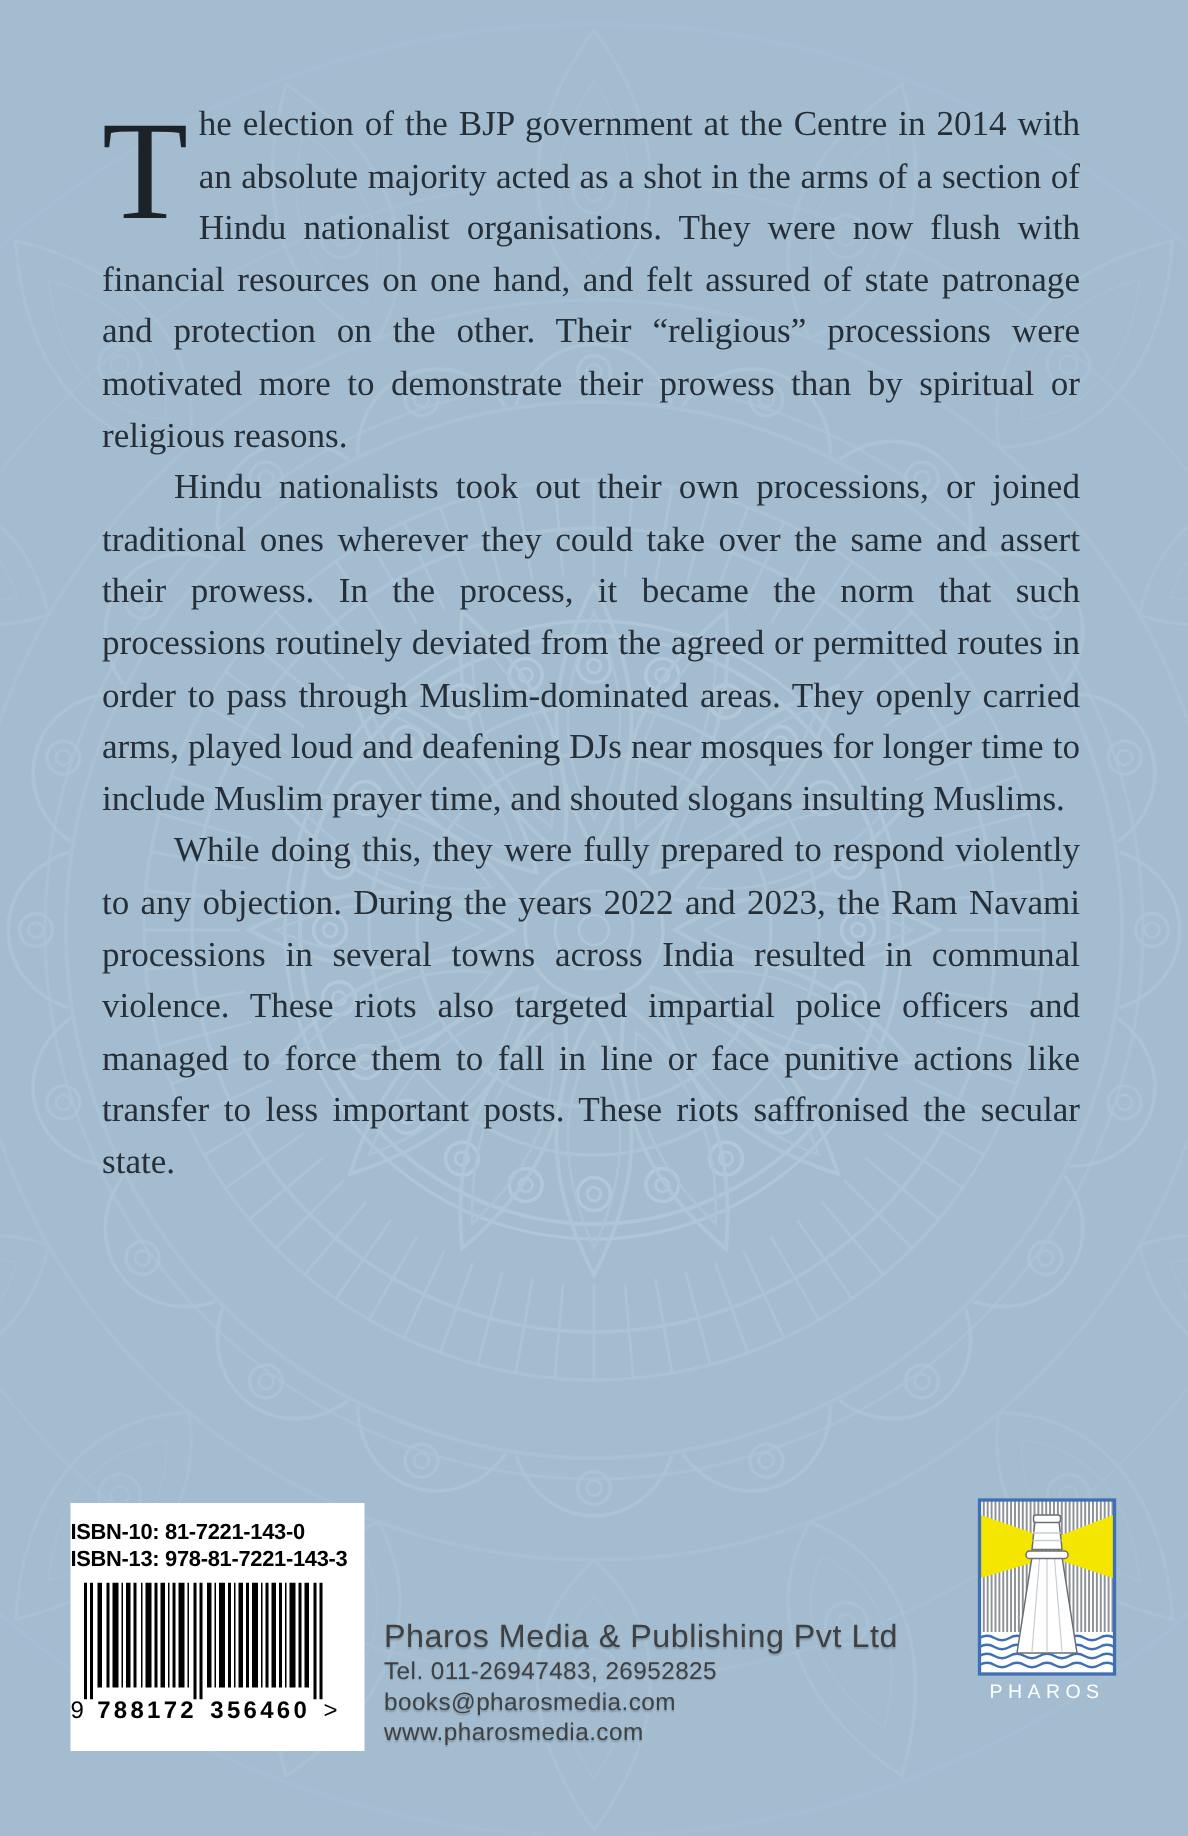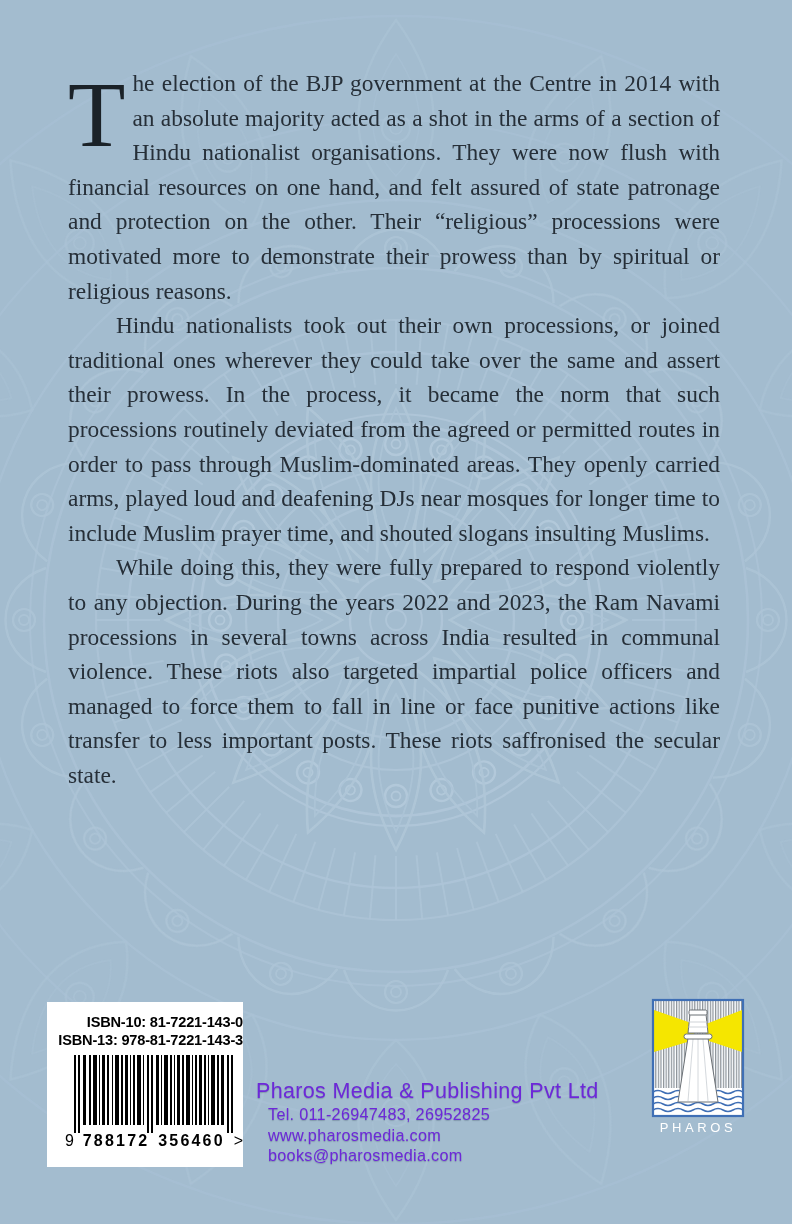--- a/index.html
+++ b/index.html
@@ -70,7 +70,7 @@
     background: #ffffff;
     display: flex;
     flex-direction: column;
-    align-items: flex-end;
+    align-items: flex-start;
     box-sizing: border-box;
     padding-top: 11px;
   }

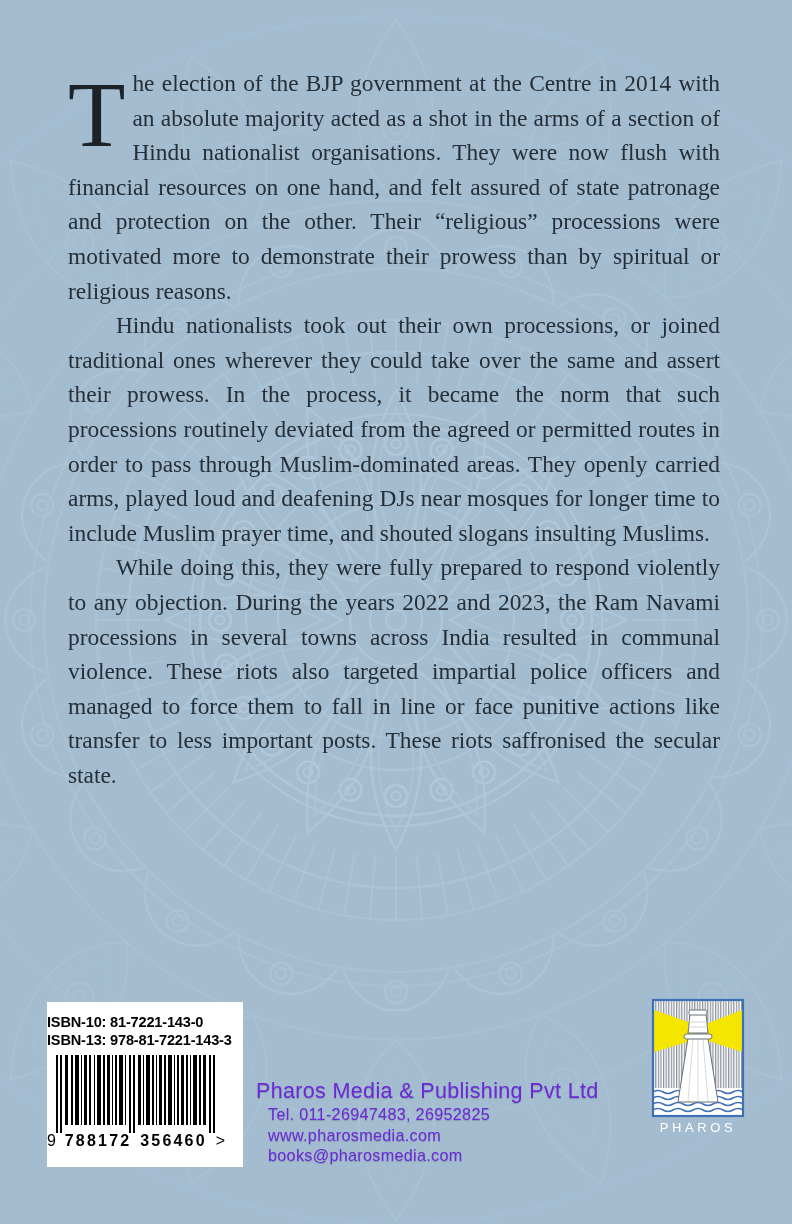--- a/index.html
+++ b/index.html
@@ -115,7 +115,7 @@
     position: absolute;
     left: 256px;
     top: 1079px;
-    color: #6d28d9;
+    color: #404040;
     font-family: "Liberation Sans", sans-serif;
     text-shadow: 0 1px 1px rgba(40,60,80,0.28);
   }

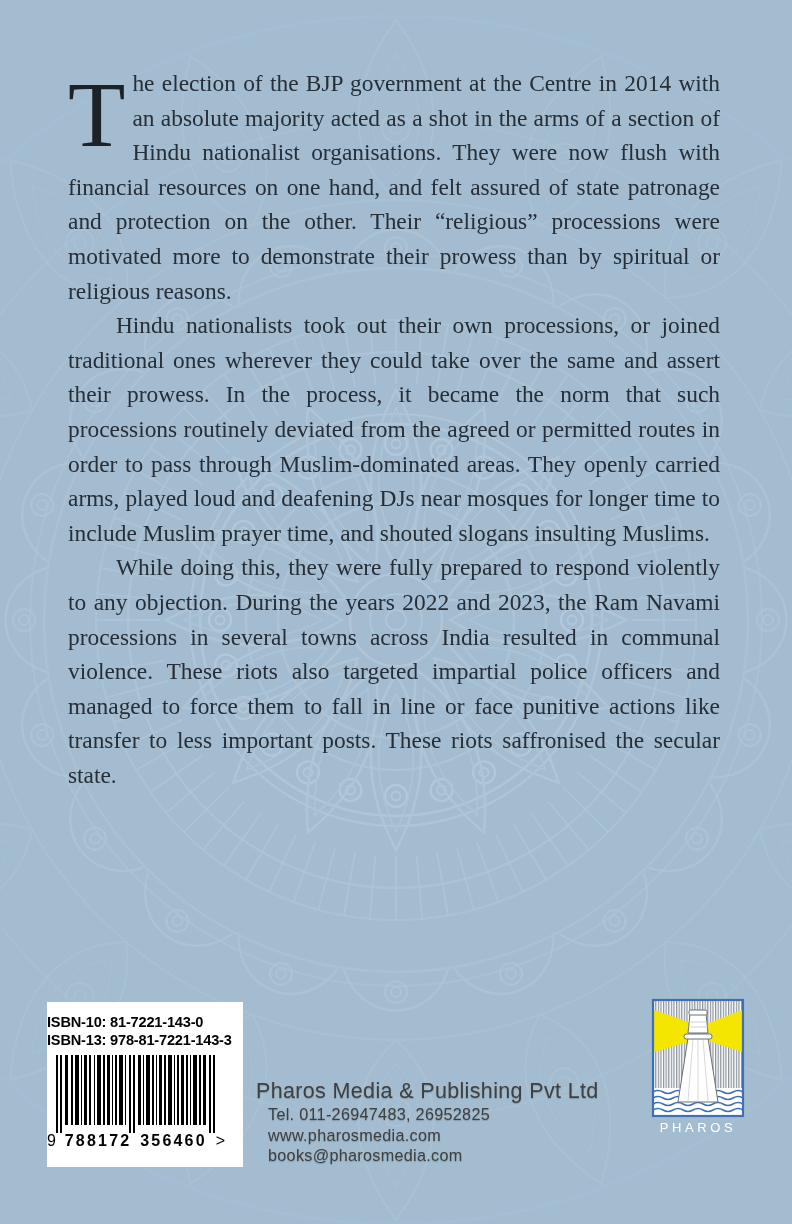--- a/index.html
+++ b/index.html
@@ -130,7 +130,6 @@
     letter-spacing: 0.3px;
     line-height: 20.5px;
     white-space: nowrap;
-    margin-left: 12px;
   }
 
   

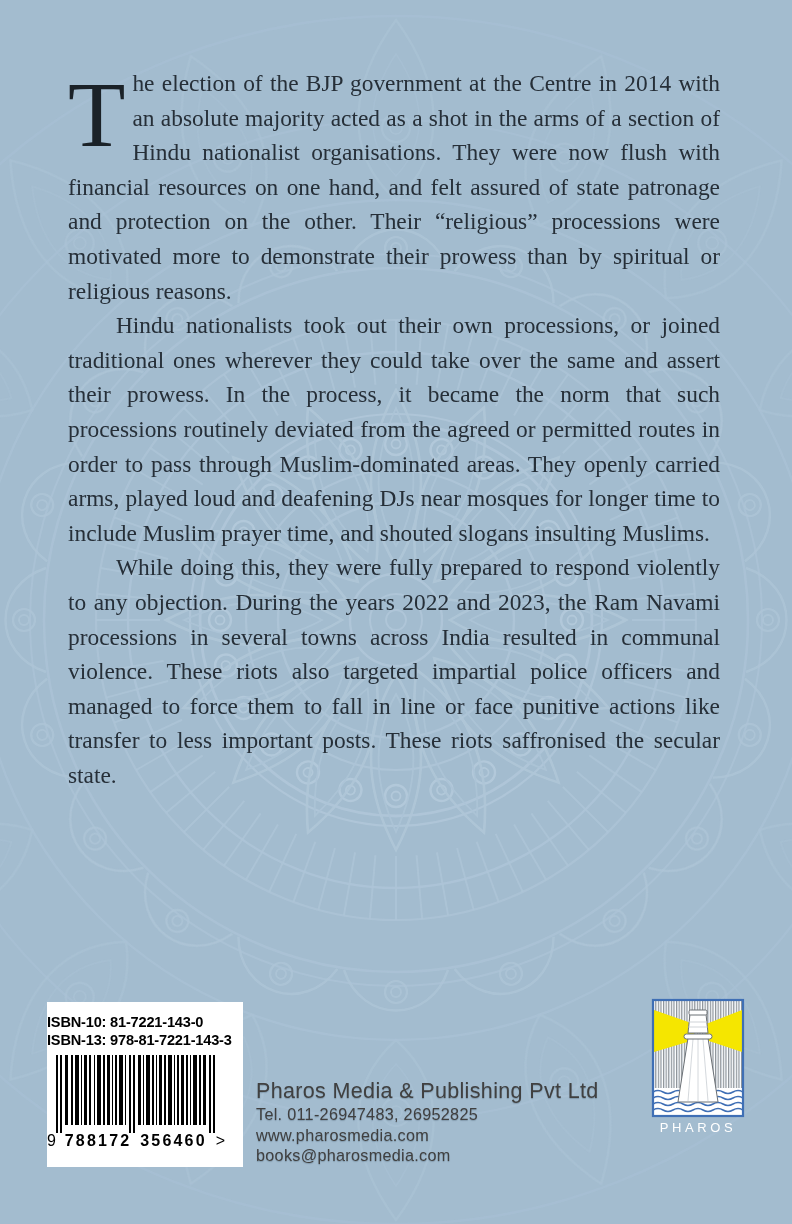--- a/index.html
+++ b/index.html
@@ -567,8 +567,8 @@
   <div class="publisher">
     <div class="pub-name">Pharos Media &amp; Publishing Pvt Ltd</div>
     <div class="pub-line">Tel. 011-26947483, 26952825</div>
+    <div class="pub-line">books@pharosmedia.com</div>
     <div class="pub-line">www.pharosmedia.com</div>
-    <div class="pub-line">books@pharosmedia.com</div>
   </div>
 
   <div class="logo">

